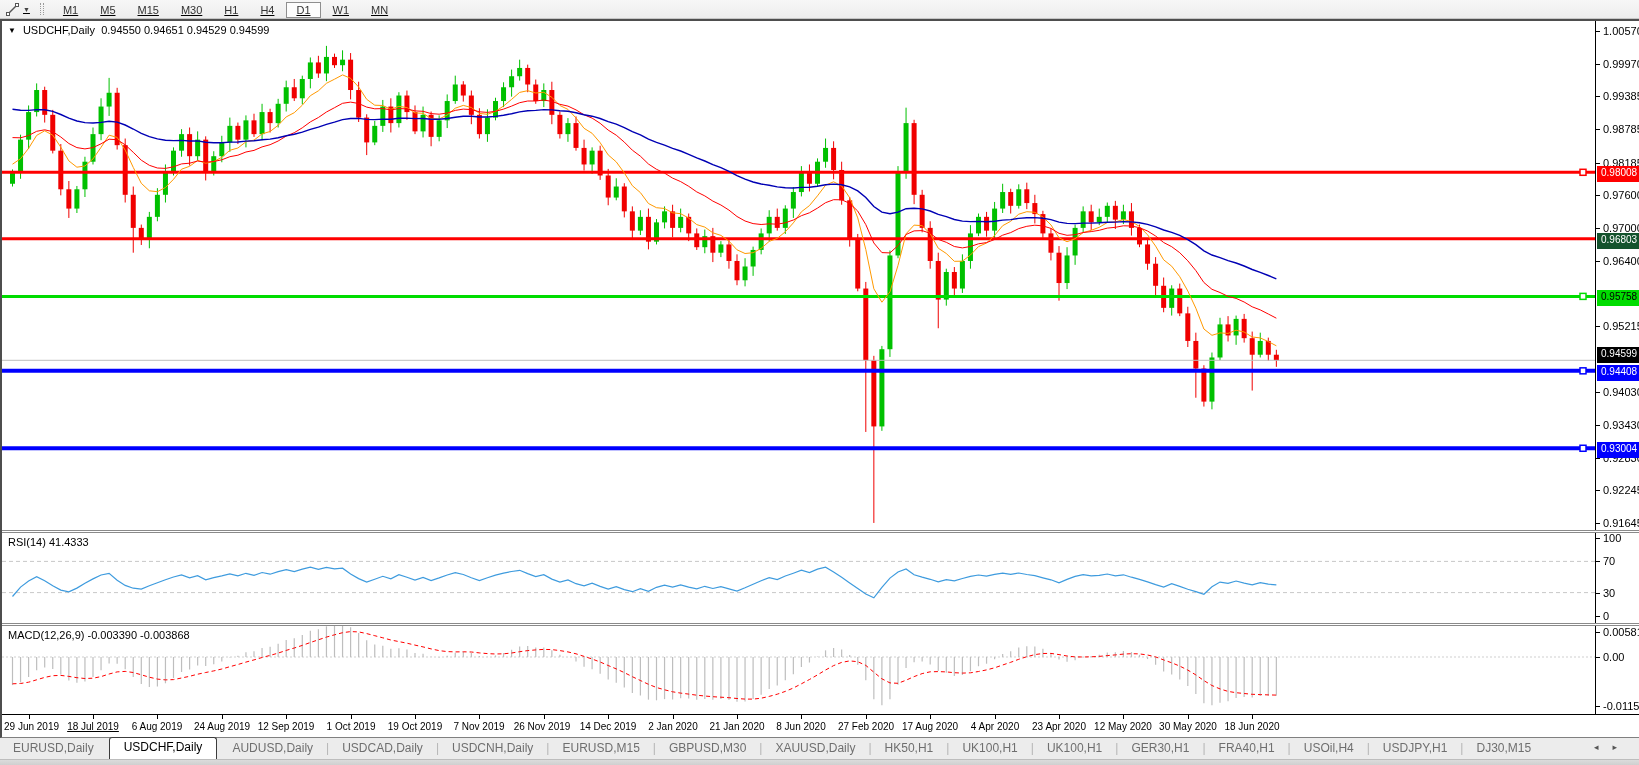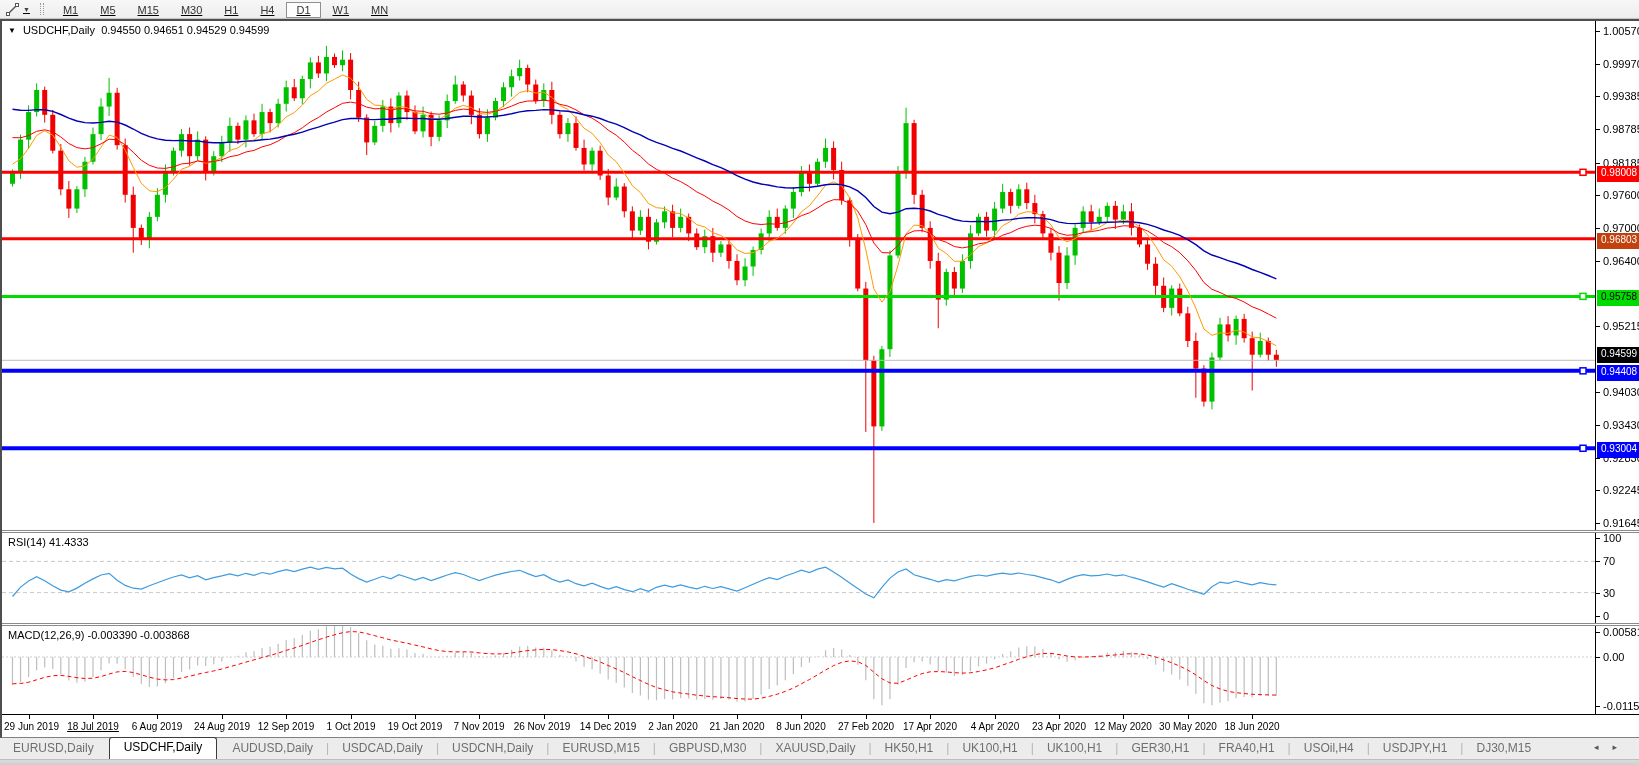--- a/index.html
+++ b/index.html
@@ -442,7 +442,7 @@
         <div class="ytick" style="top: 502px;"></div>
         <div class="ytick-label" style="top: 496px;">0.91645</div>
         <div class="ytag" style="top: 145px; background: rgb(255, 0, 0); color: rgb(255, 255, 255);">0.98008</div>
-        <div class="ytag" style="top: 212px; background: #c2410c; color: rgb(255, 255, 255);">0.96803</div>
+        <div class="ytag" style="top: 212px; background: #14532d; color: rgb(255, 255, 255);">0.96803</div>
         <div class="ytag" style="top: 269px; background: rgb(0, 220, 0); color: rgb(0, 0, 0);">0.95758</div>
         <div class="ytag" style="top: 344px; background: rgb(0, 0, 255); color: rgb(255, 255, 255);">0.94408</div>
         <div class="ytag" style="top: 421px; background: rgb(0, 0, 255); color: rgb(255, 255, 255);">0.93004</div>

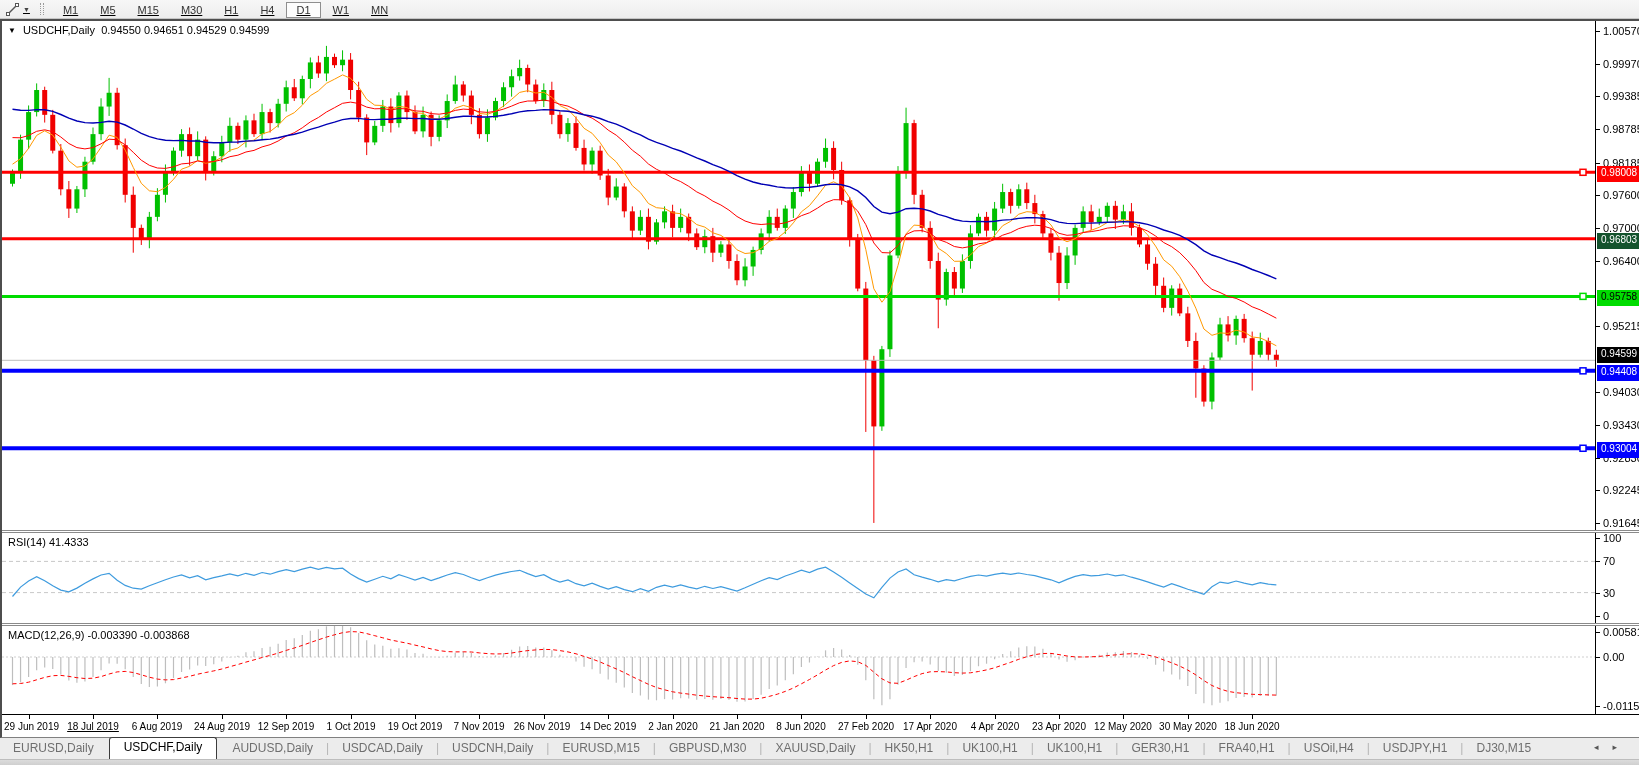--- a/index.html
+++ b/index.html
@@ -679,7 +679,7 @@
       <div class="date-tick" style="left: 864px;"></div>
       <div class="date-label" style="left: 864px;">27 Feb 2020</div>
       <div class="date-tick" style="left: 928px;"></div>
-      <div class="date-label" style="left: 928px;">17 Apr 2020</div>
+      <div class="date-label" style="left: 928px;">17 Aug 2020</div>
       <div class="date-tick" style="left: 993px;"></div>
       <div class="date-label" style="left: 993px;">4 Apr 2020</div>
       <div class="date-tick" style="left: 1057px;"></div>

